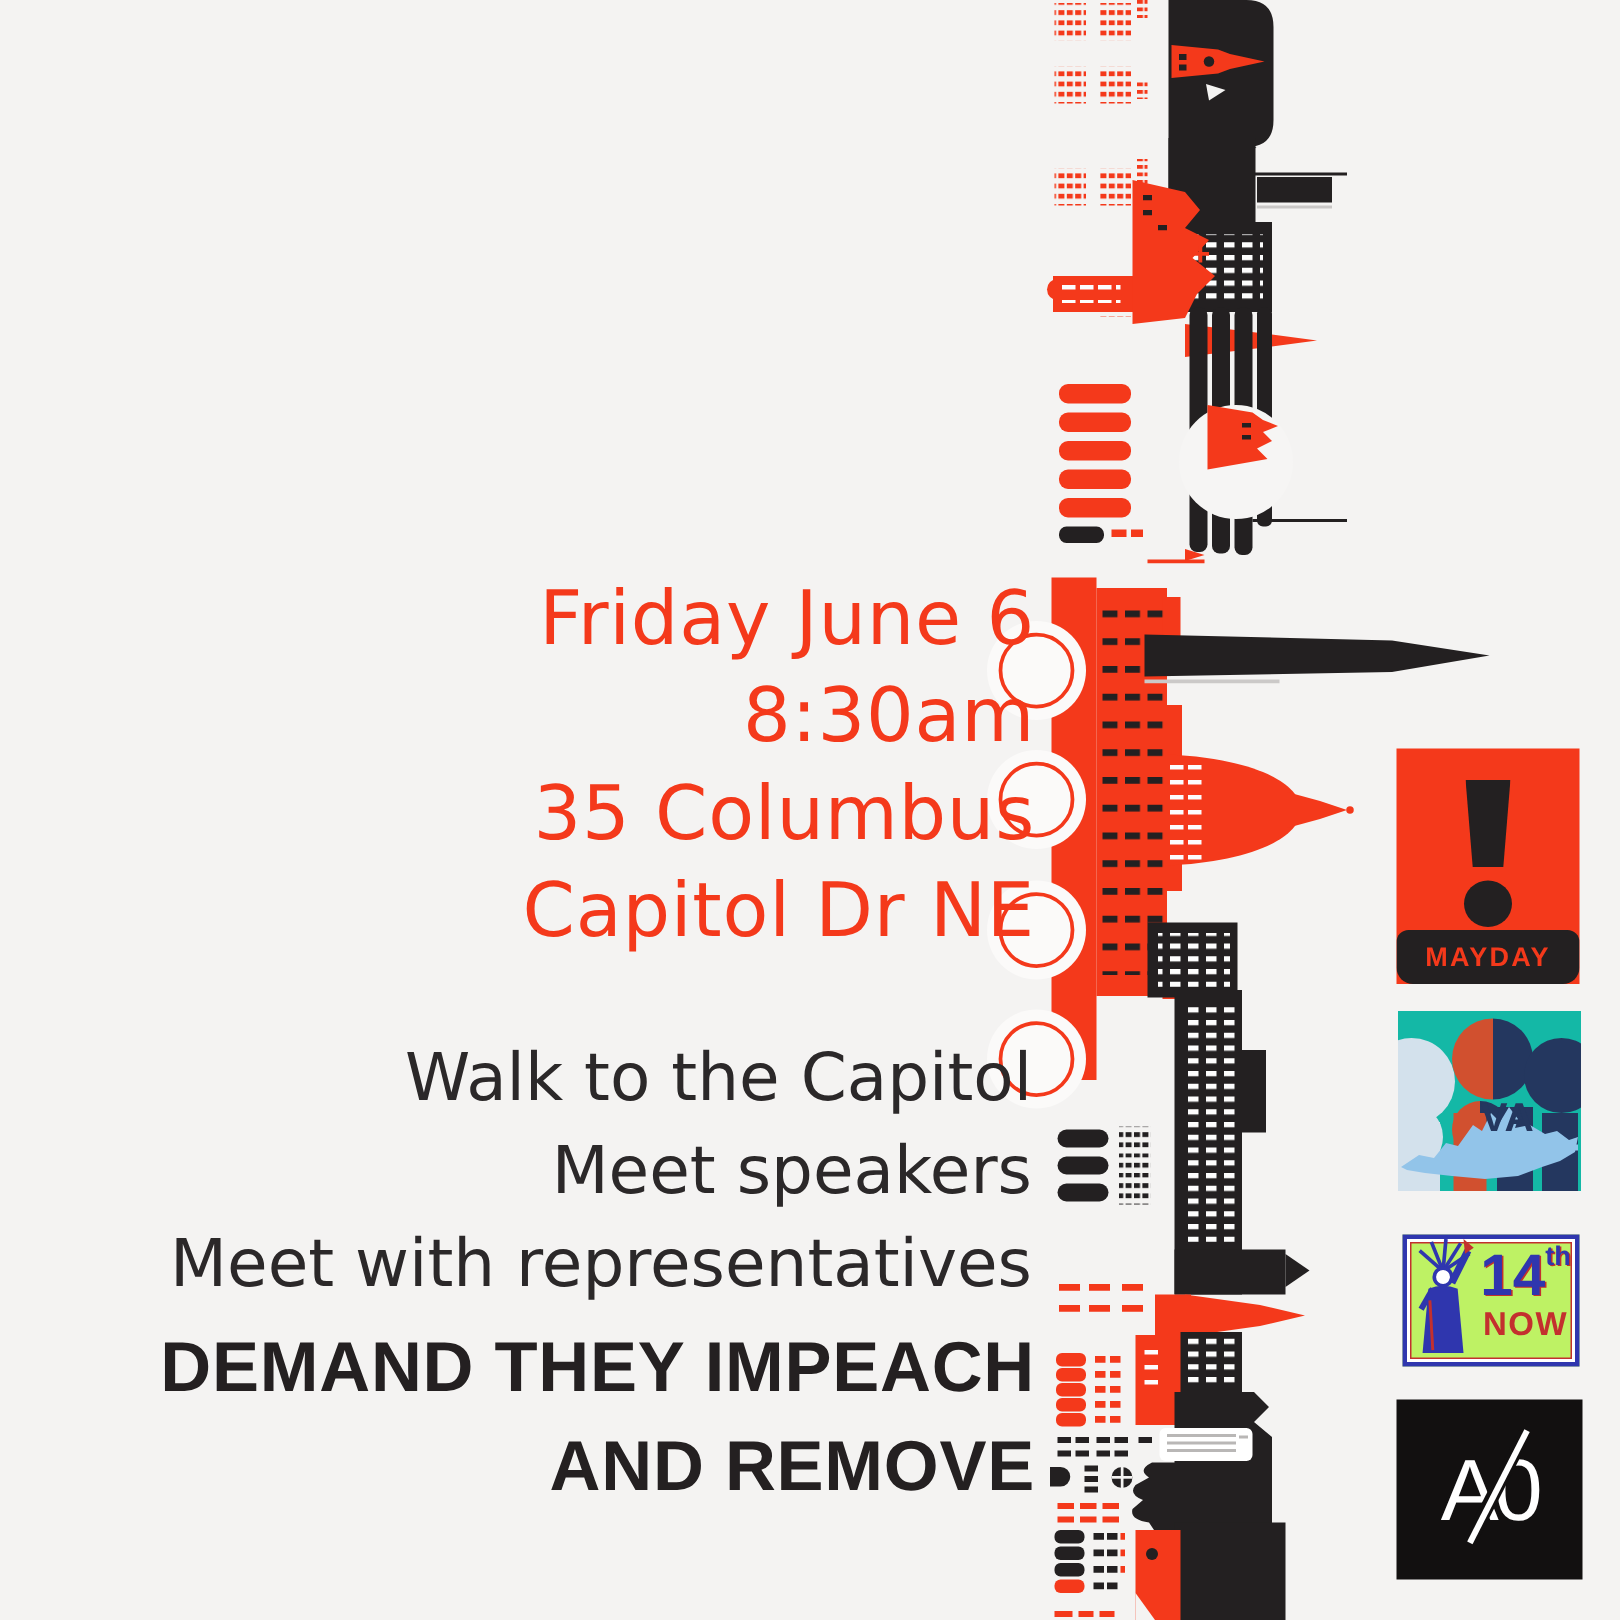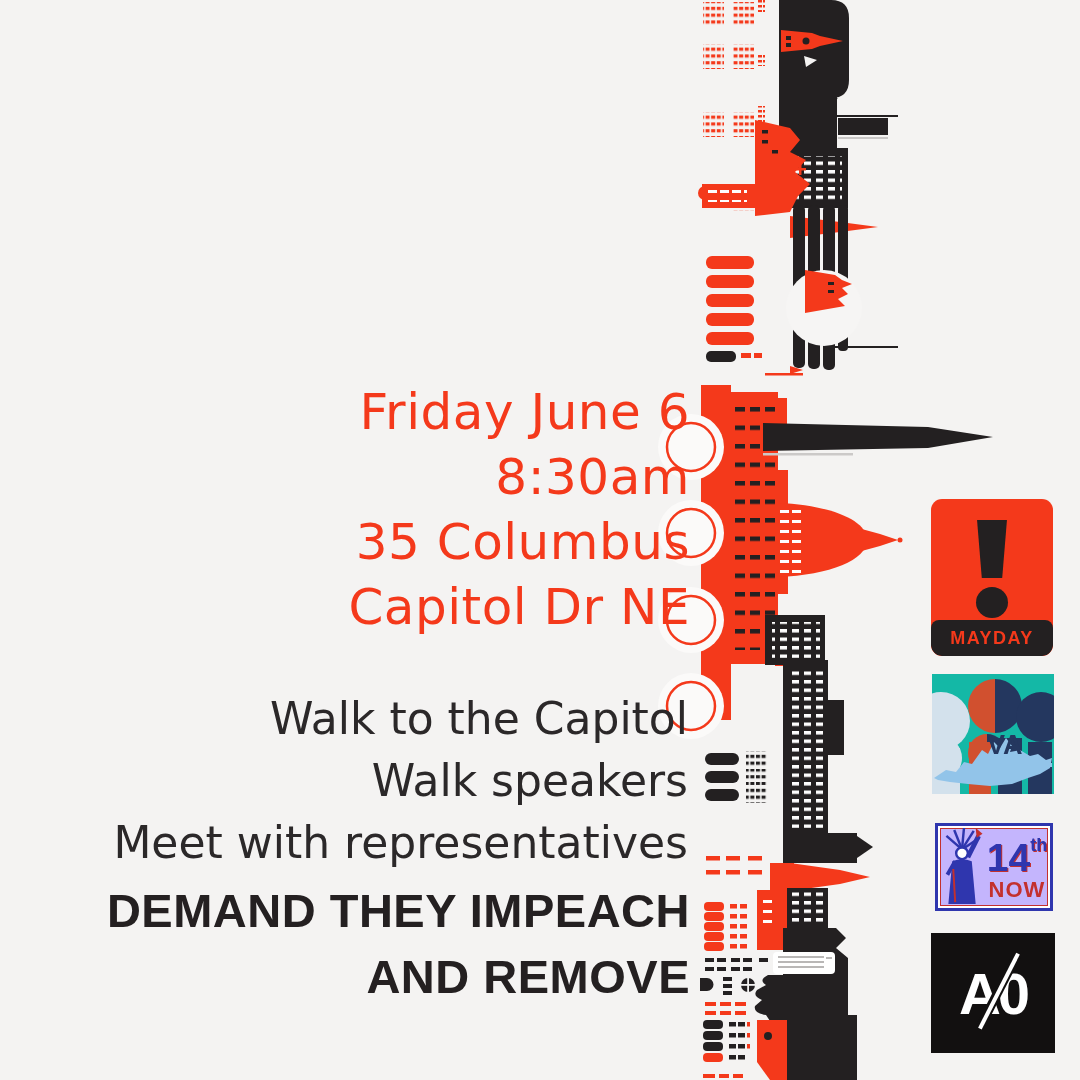--- a/index.html
+++ b/index.html
@@ -19,7 +19,7 @@
   .skyline{position:absolute;left:0;top:0;pointer-events:none;}
   .logo{position:absolute;overflow:hidden;}
   
-  .mayday{left:931px;top:499px;width:122px;height:157px;background:#f4391b;border-radius:11px;}
+  .mayday{left:931px;top:499px;width:122px;height:157px;background:#f4391b;border-radius:0;}
   .mayday .bar{position:absolute;left:44px;top:21px;width:34px;height:58px;background:#232021;
     clip-path:polygon(6% 0,94% 0,80% 100%,20% 100%);}
   .mayday .dot{position:absolute;left:45px;top:88px;width:32px;height:31px;background:#232021;border-radius:50%;}

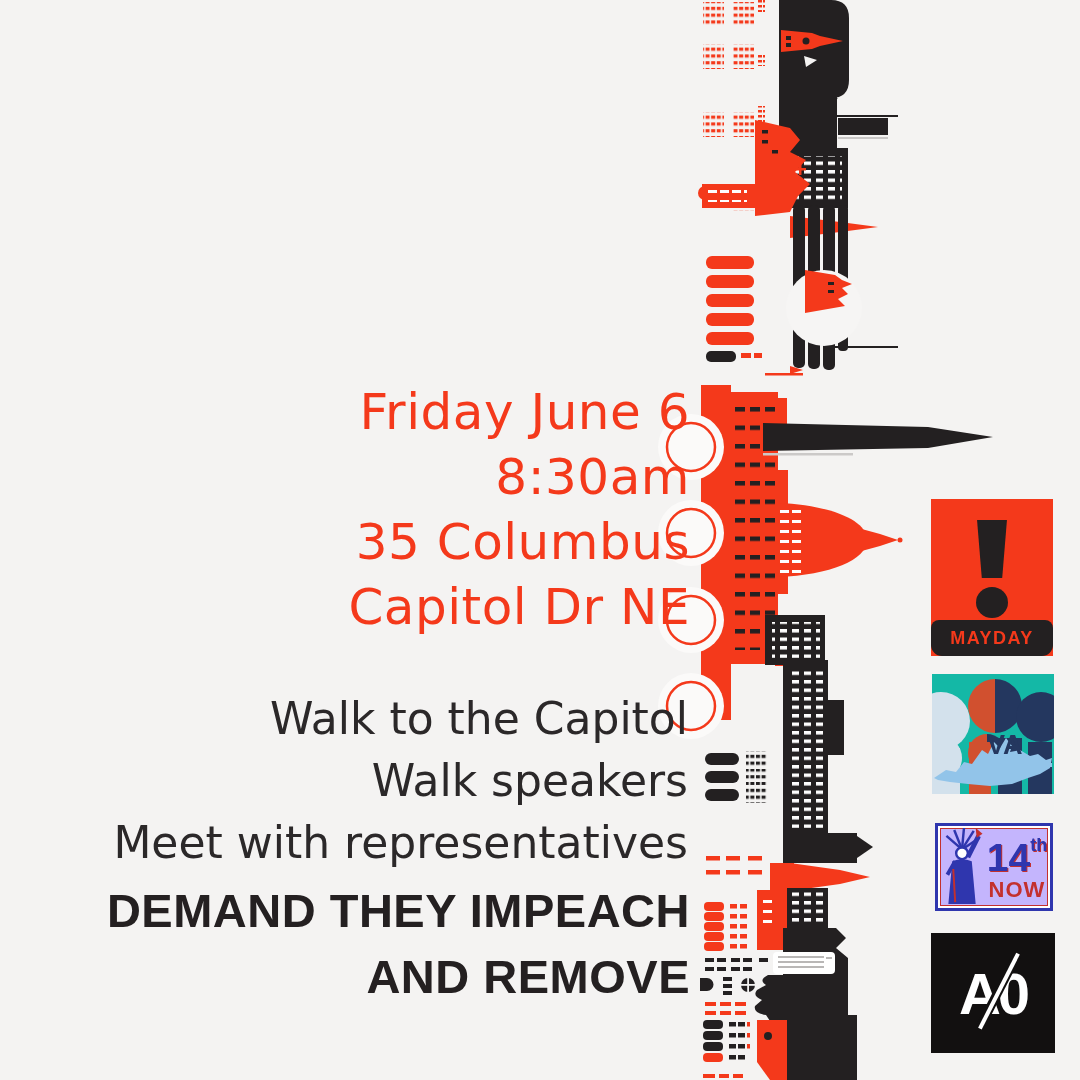--- a/index.html
+++ b/index.html
@@ -315,7 +315,7 @@
 
   <div class="txt agenda">
     <div>Walk to the Capitol</div>
-    <div>Walk speakers</div>
+    <div>Meet speakers</div>
     <div>Meet with representatives</div>
   </div>
 

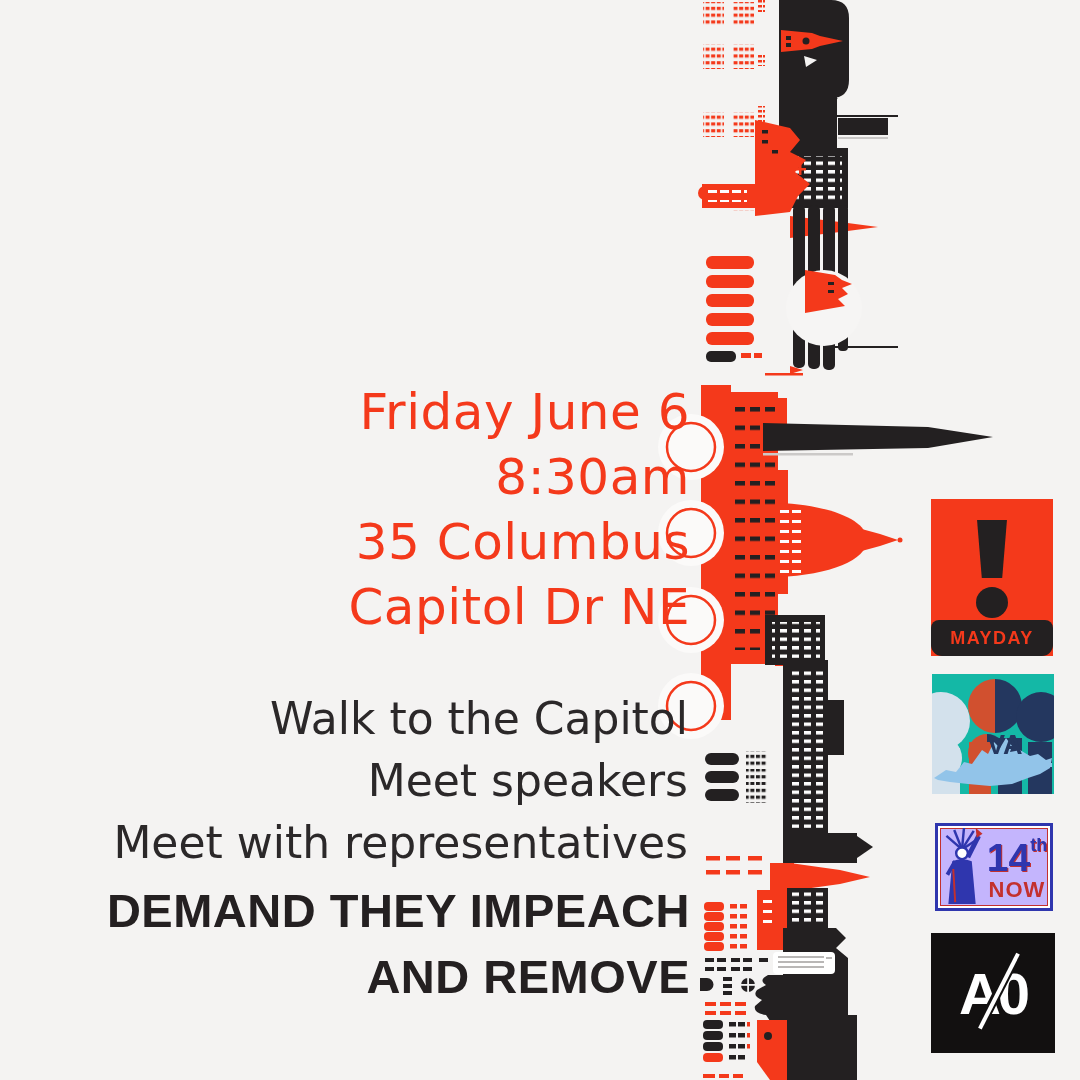--- a/index.html
+++ b/index.html
@@ -33,9 +33,9 @@
   .va .bar{position:absolute;bottom:0;}
   .va .vatext{position:absolute;left:55px;top:56px;color:#24375f;font-weight:800;font-size:27px;letter-spacing:0;}
   
-  .now14{left:935px;top:823px;width:118px;height:88px;background:#c4b5fd;border:3px solid #2f36ae;
+  .now14{left:935px;top:823px;width:118px;height:88px;background:#bef264;border:3px solid #2f36ae;
     box-sizing:border-box;box-shadow:inset 0 0 0 2px #ffffff, inset 0 0 0 3px #c3302e;
-    display:flex;align-items:center;}
+    display:flex;}
   .now14 .statue{margin-left:4px;}
   .now14 .txtcol{flex:1;text-align:center;line-height:1;margin-top:2px;}
   .now14 .n14{color:#2f36ae;font-weight:800;font-size:39px;text-shadow:1px 1px 0 #c3302e;}

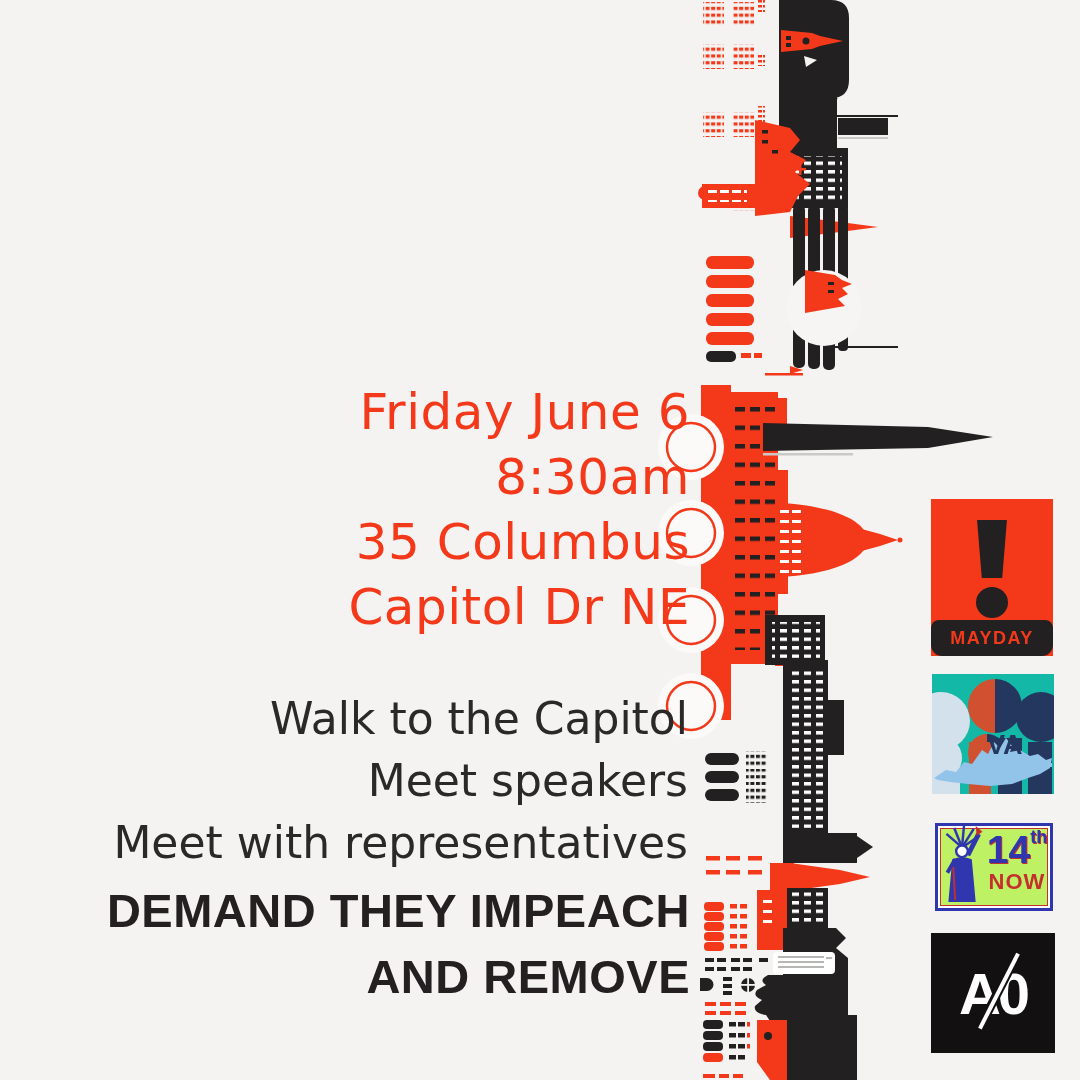--- a/index.html
+++ b/index.html
@@ -44,7 +44,7 @@
   
   .ao{left:931px;top:933px;width:124px;height:120px;background:#121010;}
   .ao .mono{position:absolute;left:0;top:0;width:124px;height:120px;display:flex;align-items:center;
-    justify-content:center;color:#fff;font-weight:700;font-size:58px;letter-spacing:-3px;}
+    justify-content:center;color:#fff;font-weight:400;font-size:58px;letter-spacing:-3px;}
   .ao .cutk{position:absolute;left:63px;top:18px;width:9px;height:80px;background:#121010;
     transform:rotate(27deg);}
   .ao .cutw{position:absolute;left:66px;top:16px;width:3.5px;height:84px;background:#ffffff;

